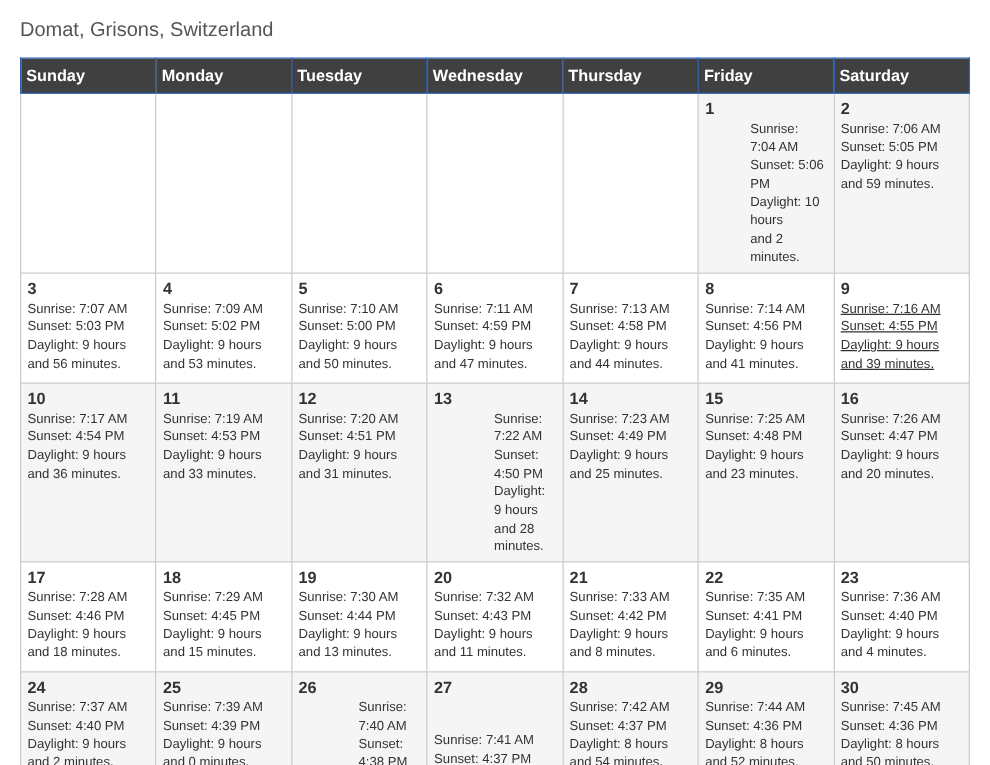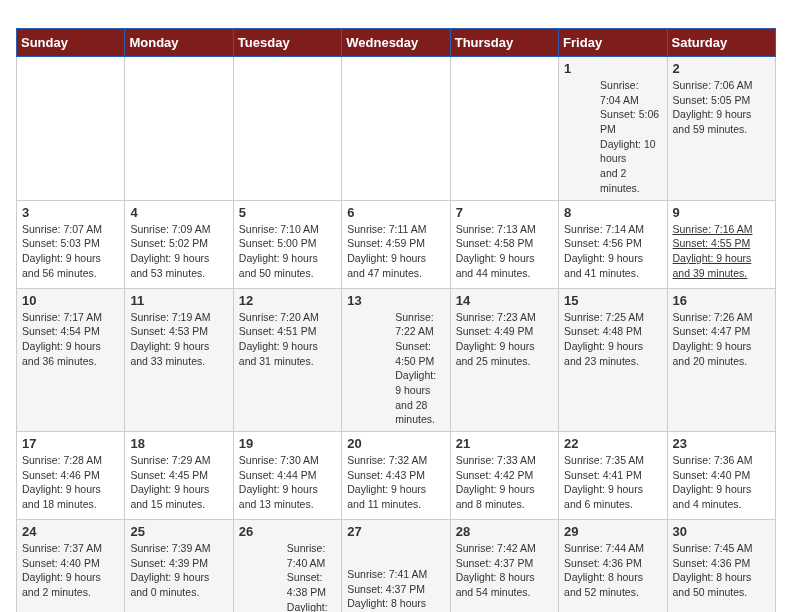--- a/index.html
+++ b/index.html
@@ -79,6 +79,7 @@
 
 <div class="header-area">
   <div class="title-area">
+    <div class="calendar-subtitle">Domat, Grisons, Switzerland</div>
   </div>
 </div>
 

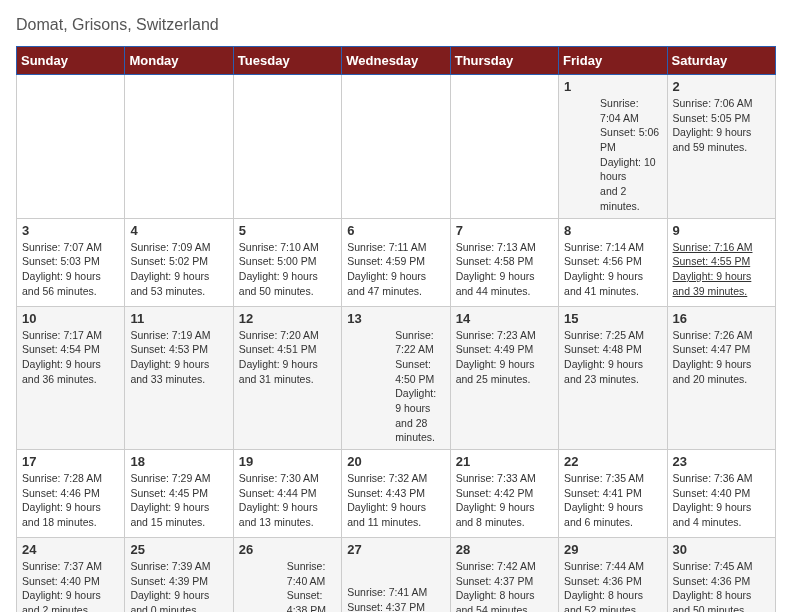--- a/index.html
+++ b/index.html
@@ -39,7 +39,7 @@
       table-layout: fixed;
     }
     thead tr th {
-      background: #7f1d1d;
+      background: #404040;
       color: #fff;
       font-size: 13px;
       font-weight: bold;

